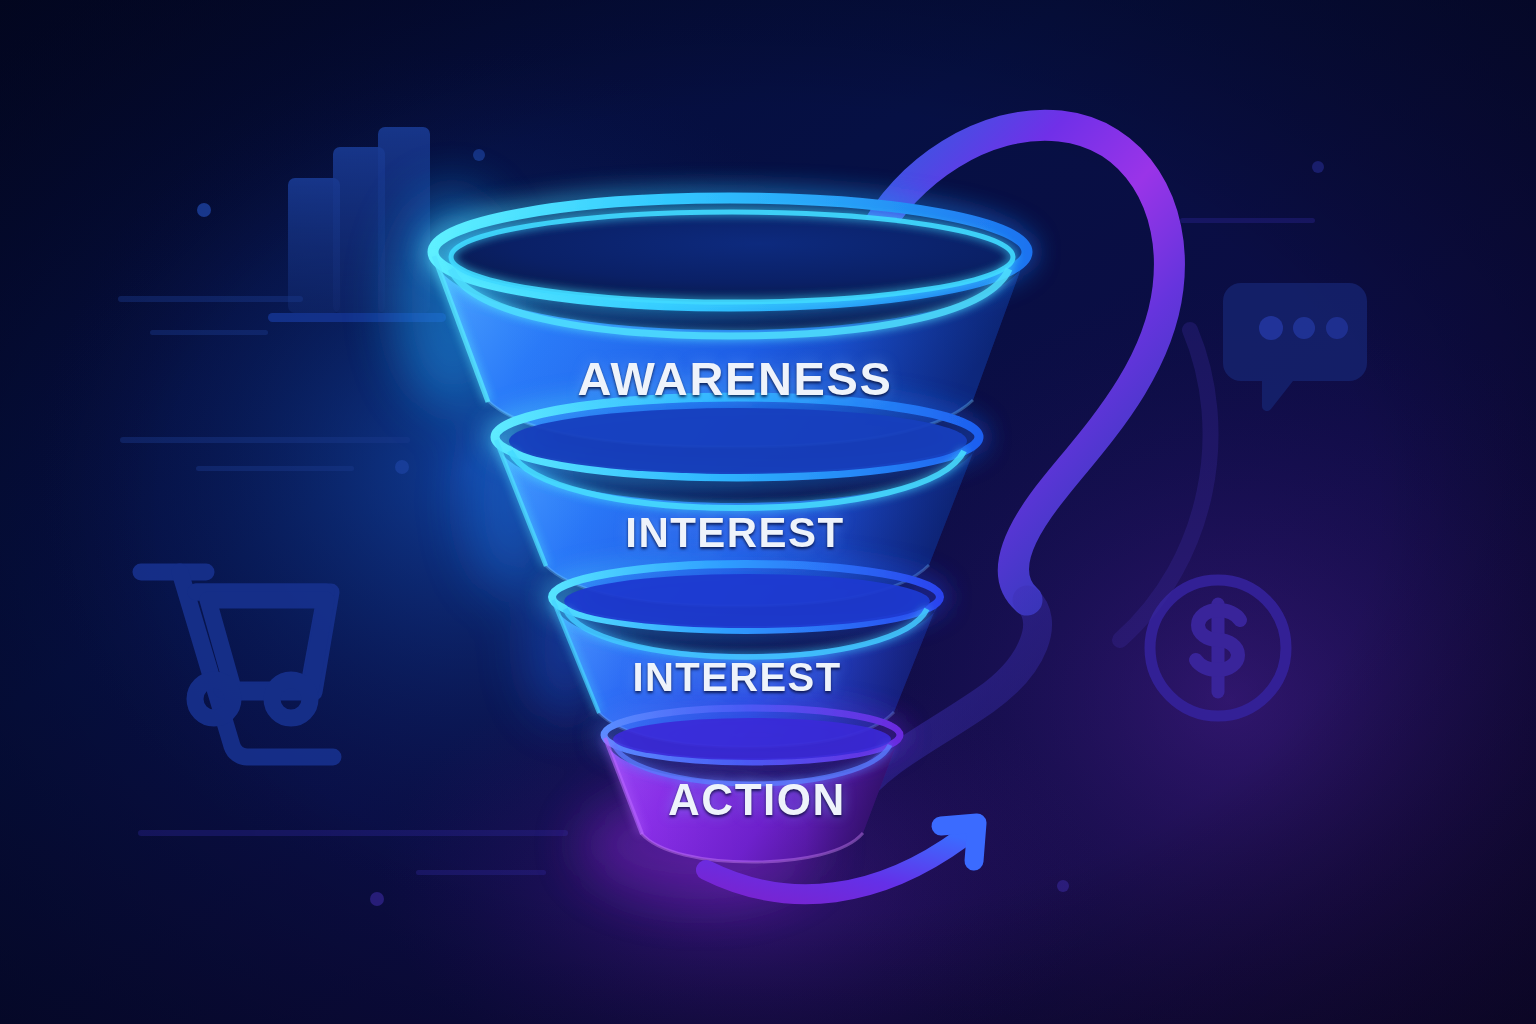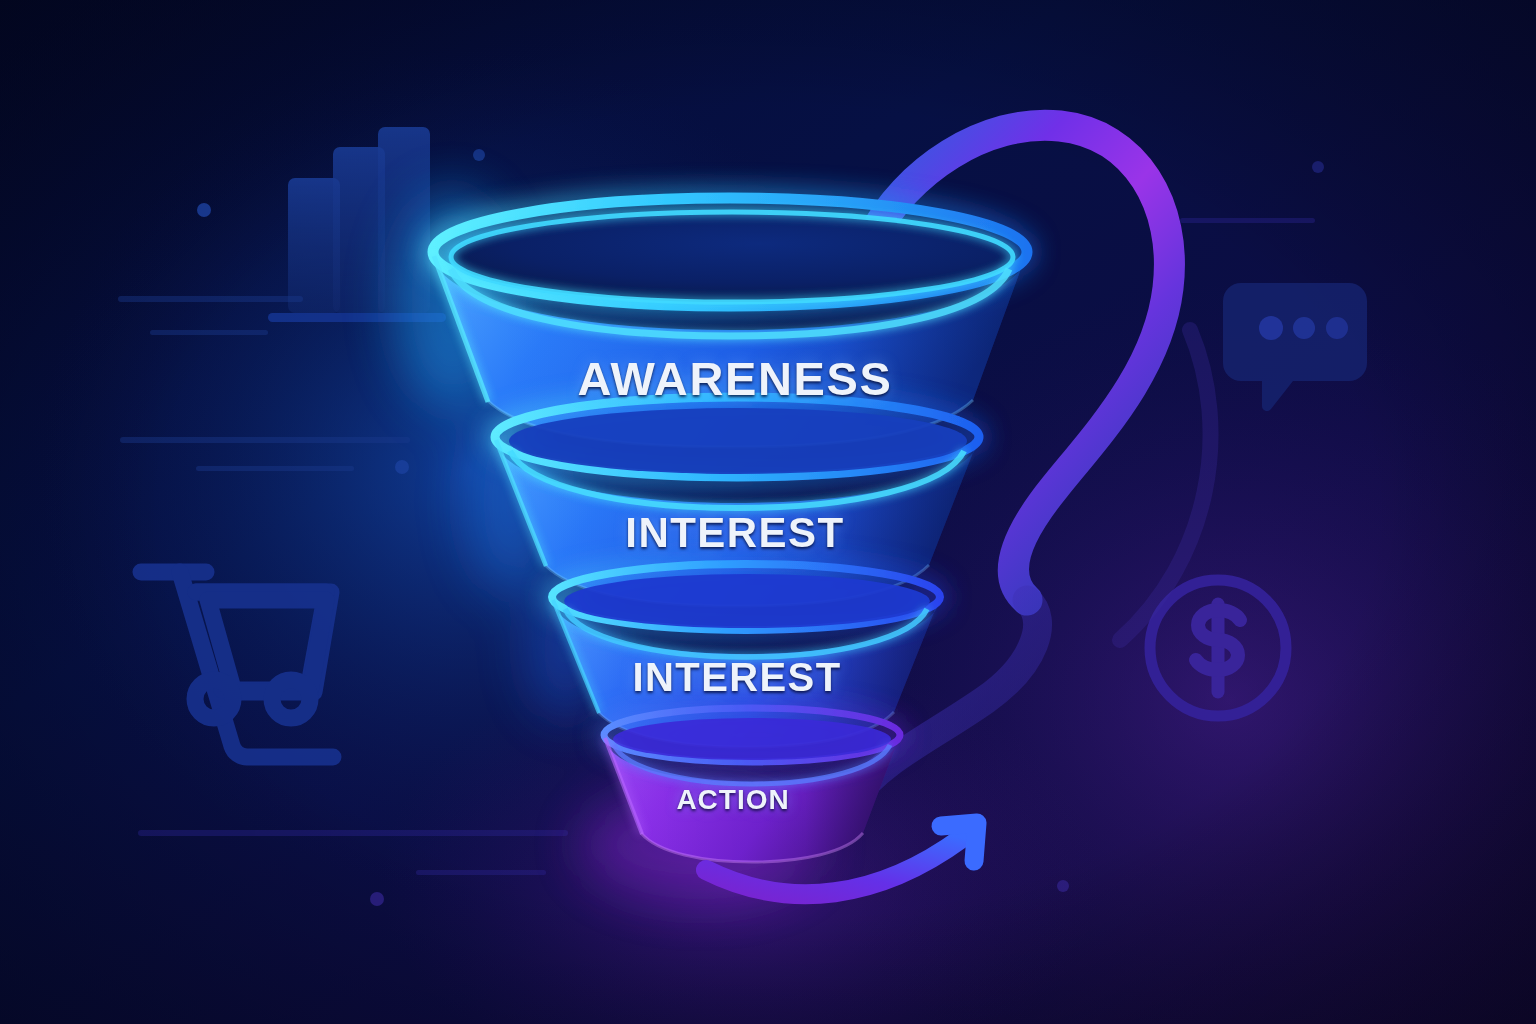--- a/index.html
+++ b/index.html
@@ -36,7 +36,7 @@
   #lbl-0 { font-size:47px; }
   #lbl-1 { font-size:42px; }
   #lbl-2 { font-size:40px; }
-  #lbl-3 { font-size:28px; }
+  #lbl-3 { font-size:44px;margin-left:24px; }
 </style>
 </head>
 <body>

